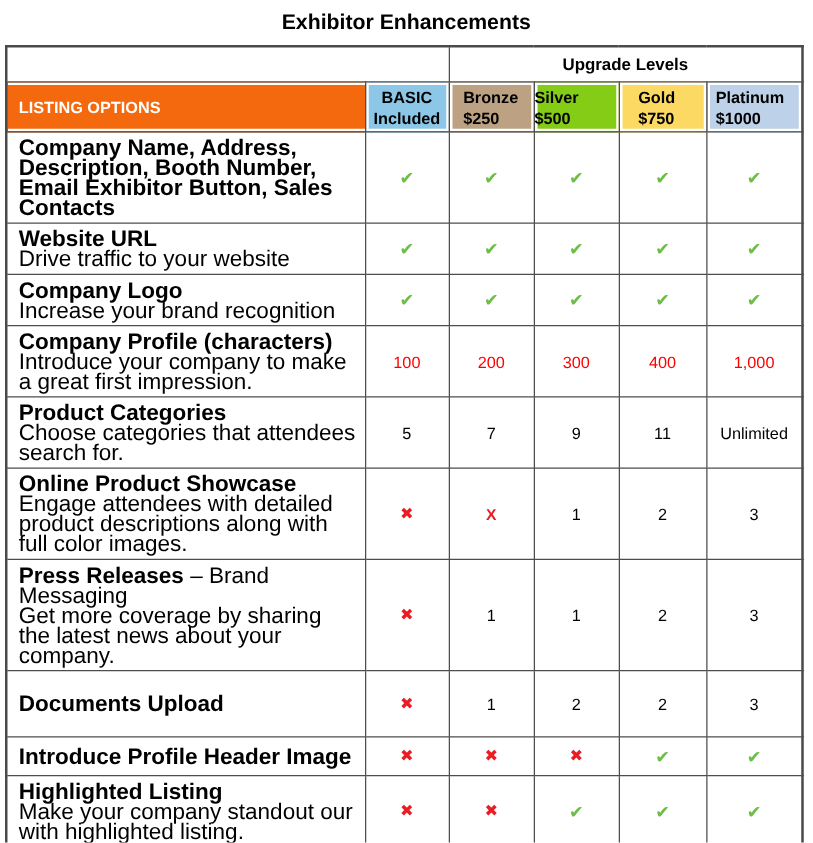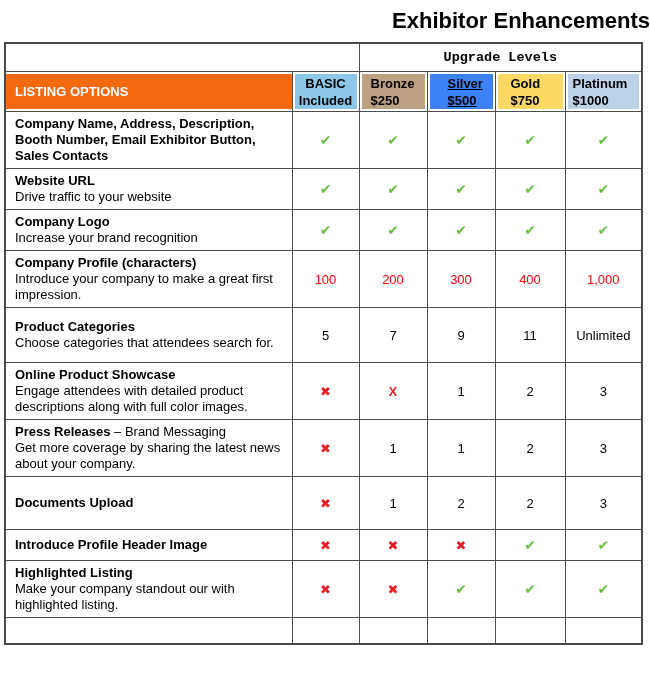--- a/index.html
+++ b/index.html
@@ -4,7 +4,7 @@
 <style>
   html,body{margin:0;padding:0;background:#fff;}
   body{width:650px;height:674px;font-family:"Liberation Sans","DejaVu Sans",sans-serif;color:#000;}
-  .page-title{font-size:22px;font-weight:bold;text-align:right;margin:8px 0 8px 0;}
+  .page-title{font-size:17px;font-weight:bold;text-align:center;margin:8px 0 8px 0;}
   table.cmp{border-collapse:collapse;table-layout:fixed;margin-left:4px;width:637px;border:2px solid #4a4a4a;}
   td{border:1px solid #4d4d4d;padding:0;vertical-align:middle;}
   

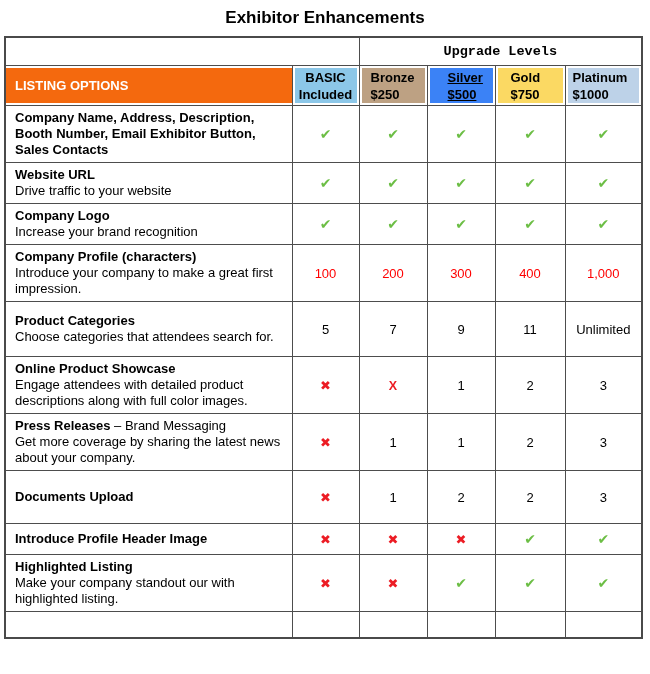--- a/index.html
+++ b/index.html
@@ -9,7 +9,7 @@
   td{border:1px solid #4d4d4d;padding:0;vertical-align:middle;}
   
   thead tr:nth-child(1) td{height:27px;background:#fff;}
-  .upgrade-cell{text-align:center;font-weight:bold;font-size:13.5px;font-family:Liberation Mono, monospace;}
+  .upgrade-cell{text-align:center;font-weight:bold;font-size:13.5px;}
   thead tr:nth-child(2) td{height:39px;font-weight:bold;font-size:13px;line-height:16px;}
   .h-listing{background:#F4690E;color:#fff;padding-left:9px;box-shadow:inset 0 2px 0 #fff, inset 0 -2px 0 #fff;font-size:13px;}
   .tier{box-shadow:inset 0 0 0 2px #fff;color:#000;}

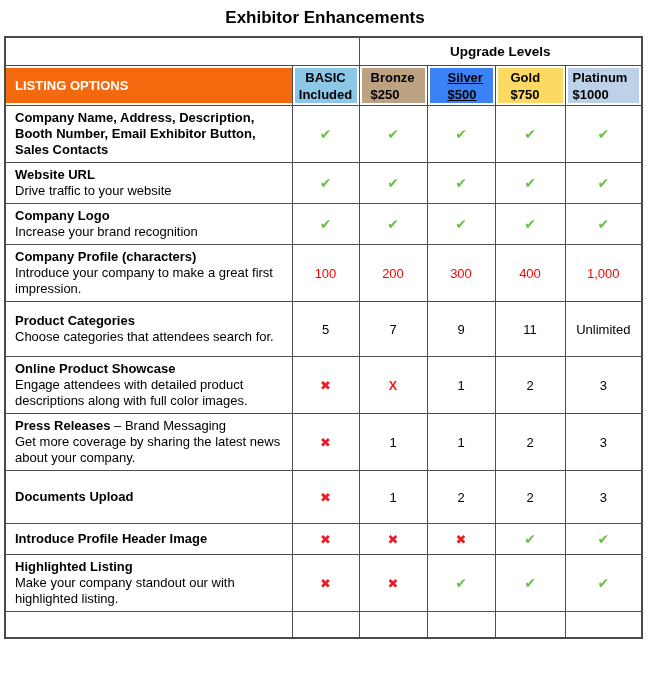--- a/index.html
+++ b/index.html
@@ -15,7 +15,7 @@
   .tier{box-shadow:inset 0 0 0 2px #fff;color:#000;}
   .h-basic{background:#8CC7E8;text-align:center;}
   .h-bronze{background:#BDA183;padding-left:11px;}
-  .h-silver{background:#3b82f6;padding-left:20px;text-decoration:underline;}
+  .h-silver{background:#84cc16;}
   .h-gold{background:#FBD963;padding-left:15px;margin-left:34px;}
   .h-platinum{background:#BDD2E8;padding-left:7px;}
   .tname,.tprice{line-height:17px;}

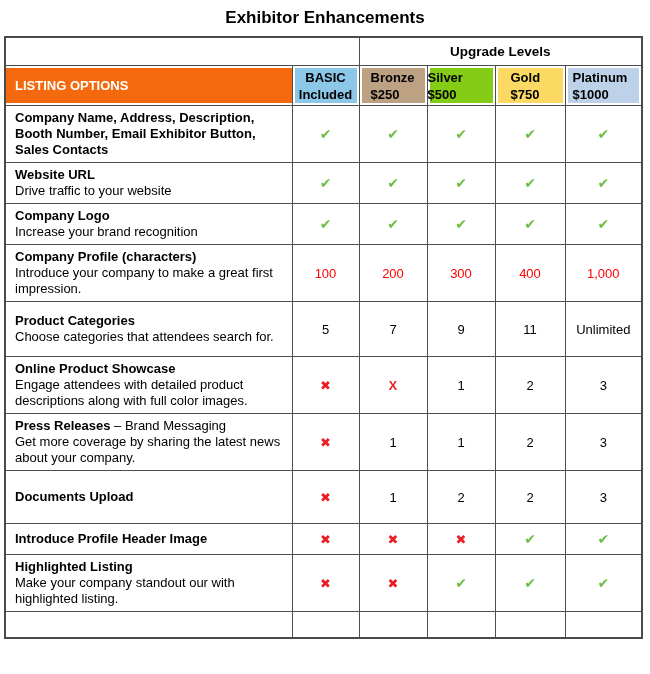--- a/index.html
+++ b/index.html
@@ -33,7 +33,7 @@
   tbody tr:nth-child(11){height:26px}
   tbody tr:nth-child(12){height:58px}
   tbody tr:nth-child(13){height:57px}
-  .feat{padding:4px 6px 4px 9px;font-size:13px;line-height:16px;}
+  .feat{padding:4px 6px 4px 9px;font-size:18px;line-height:16px;}
   .feat .t{font-weight:bold;}
   .feat .sfx{font-weight:normal;}
   .feat .fs{font-weight:normal;}

